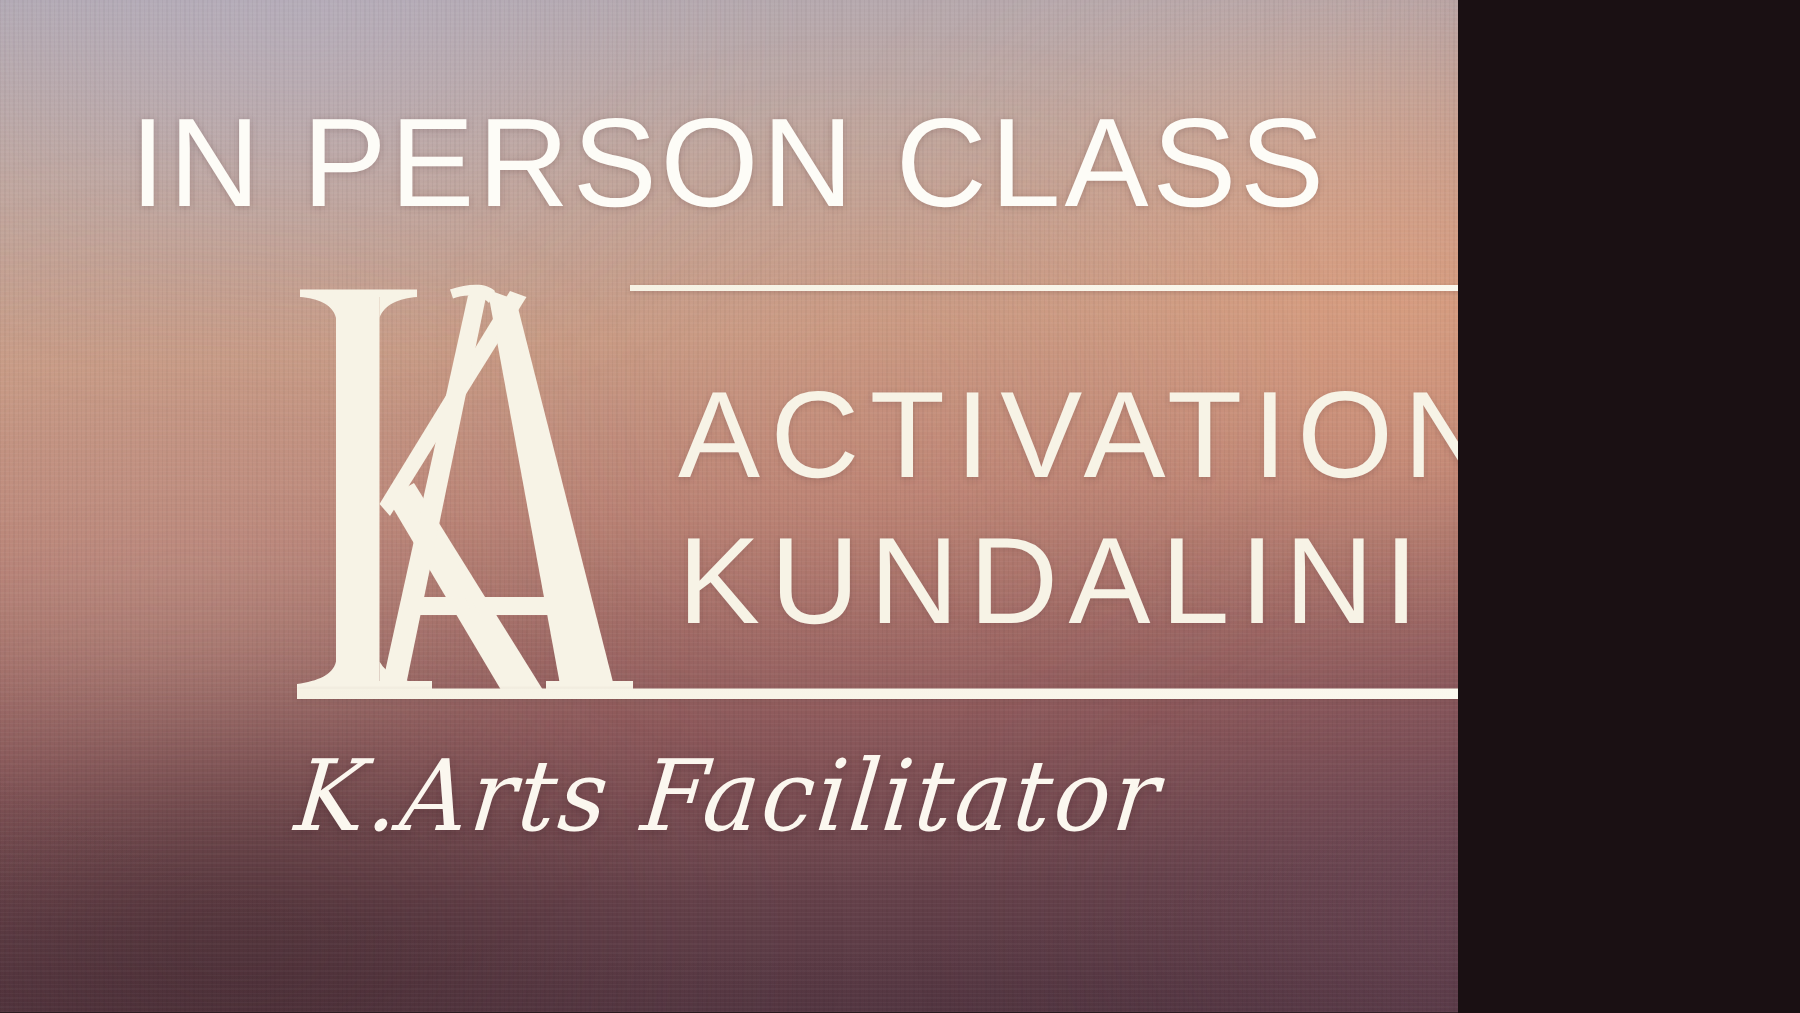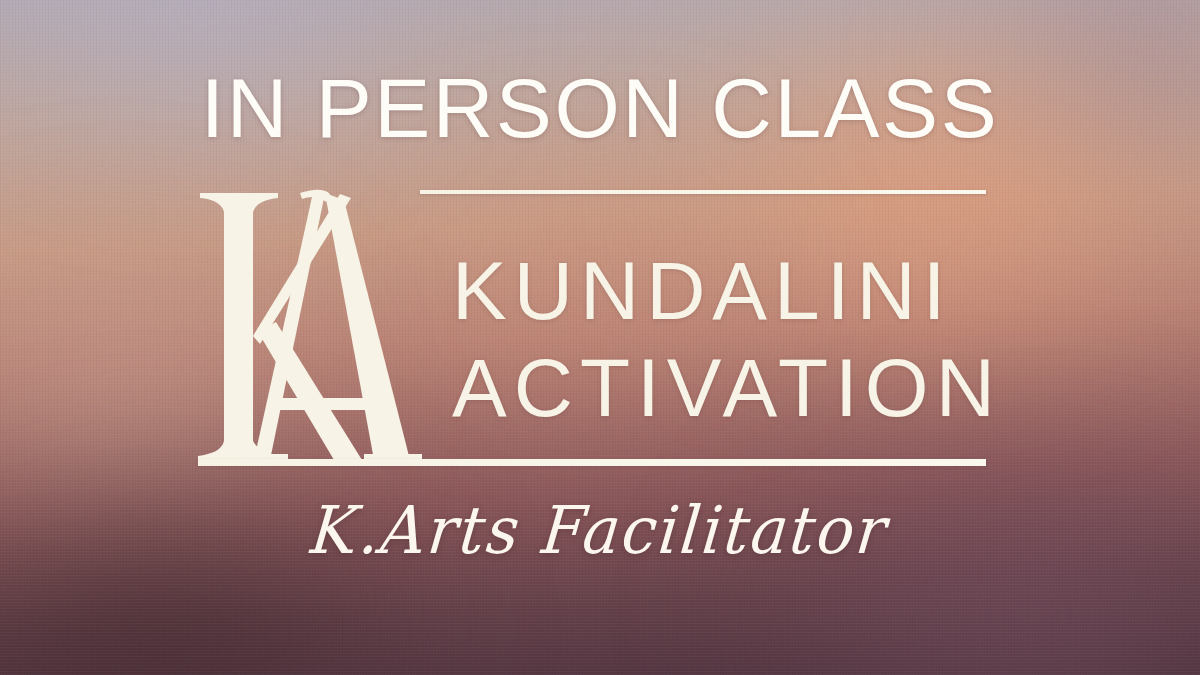--- a/index.html
+++ b/index.html
@@ -12,7 +12,7 @@
 
   #poster {
     position: relative;
-    width: 1200px;
+    width: 972px;
     height: 675px;
     overflow: hidden;
     font-family: "Liberation Sans", sans-serif;

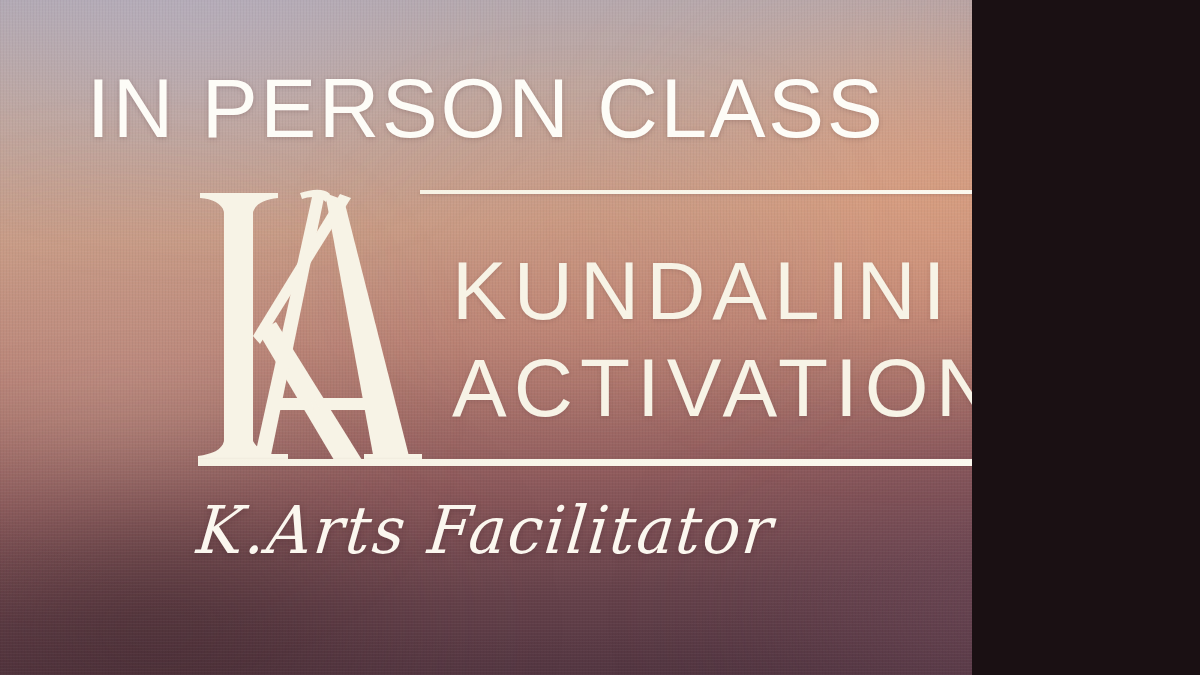--- a/index.html
+++ b/index.html
@@ -257,8 +257,8 @@
     </div>
 
     <div class="wordmark">
+      <span class="wordmark-line thin">ACTIVATION</span>
       <span class="wordmark-line thin">KUNDALINI</span>
-      <span class="wordmark-line thin">ACTIVATION</span>
     </div>
 
     <div class="rule rule-bottom"></div>

